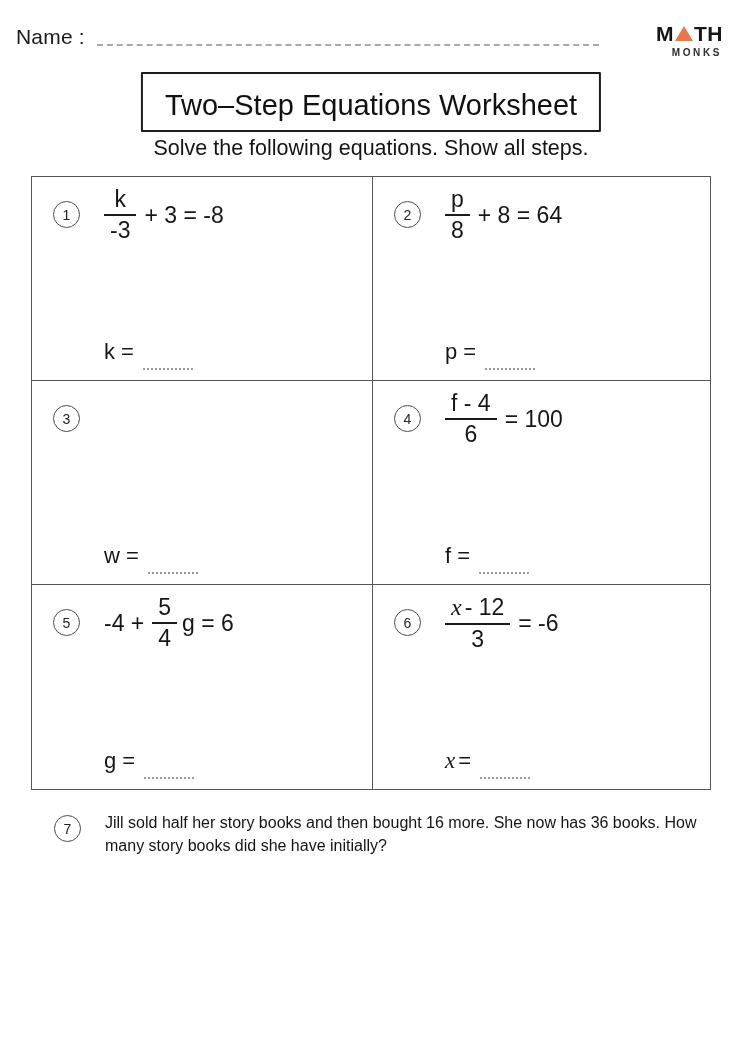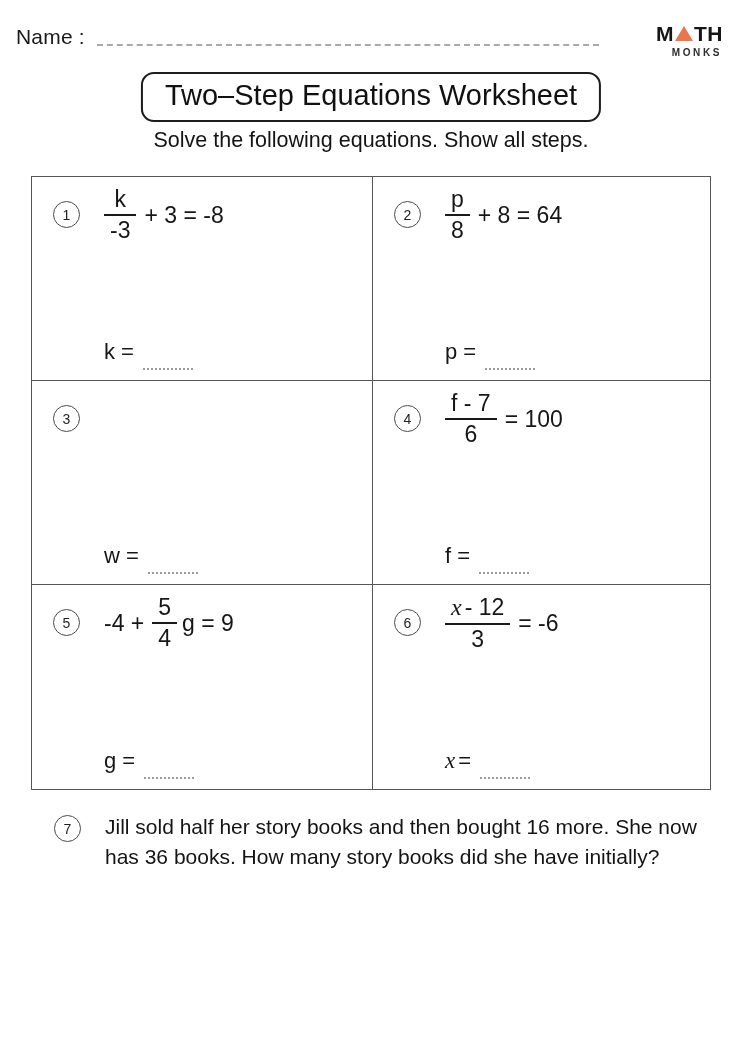--- a/index.html
+++ b/index.html
@@ -44,8 +44,8 @@
   
   .title-box {
     position: absolute; top: 72px; left: 50%; transform: translateX(-50%);
-    border: 2.5px solid #1c1c1c; border-radius: 13px;
-    padding: 5px 22px 8px 22px;
+    border: 2.5px solid #1c1c1c; border-radius: 1px;
+    padding: 15px 22px 8px 22px;
     white-space: nowrap;
   }
   .title-text { font-size: 29px; color: #111; }

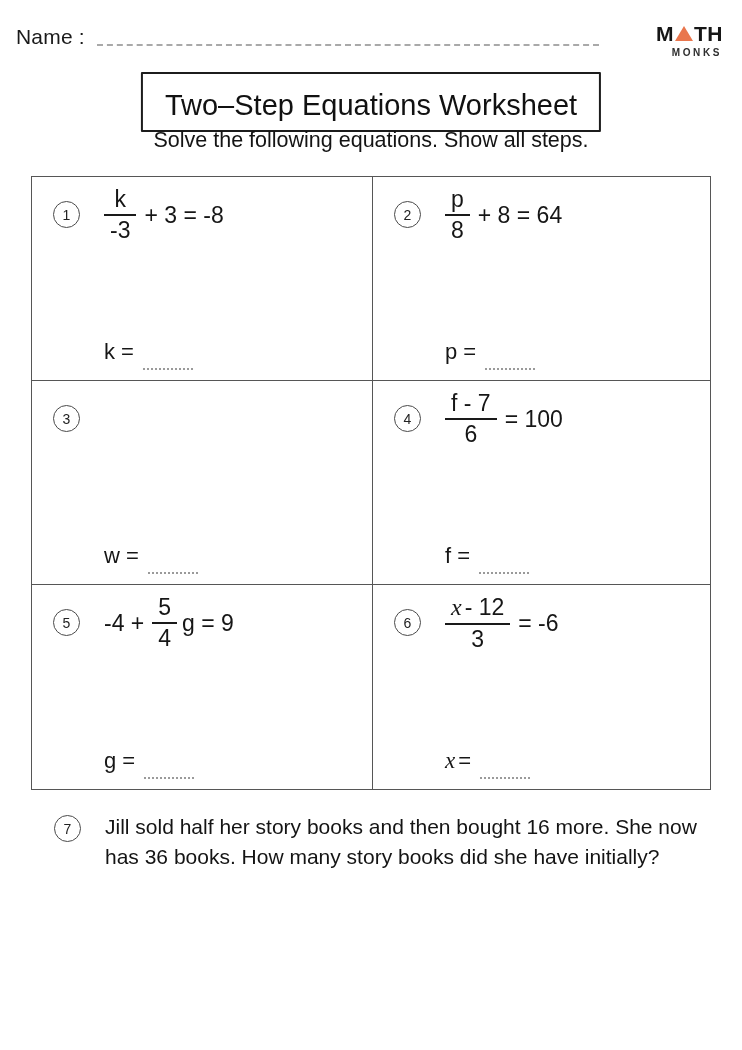--- a/index.html
+++ b/index.html
@@ -50,7 +50,7 @@
   }
   .title-text { font-size: 29px; color: #111; }
   .instructions {
-    position: absolute; top: 128px; left: 0; width: 100%;
+    position: absolute; top: 136px; left: 0; width: 100%;
     text-align: center; font-size: 21.5px; color: #141414;
   }
 

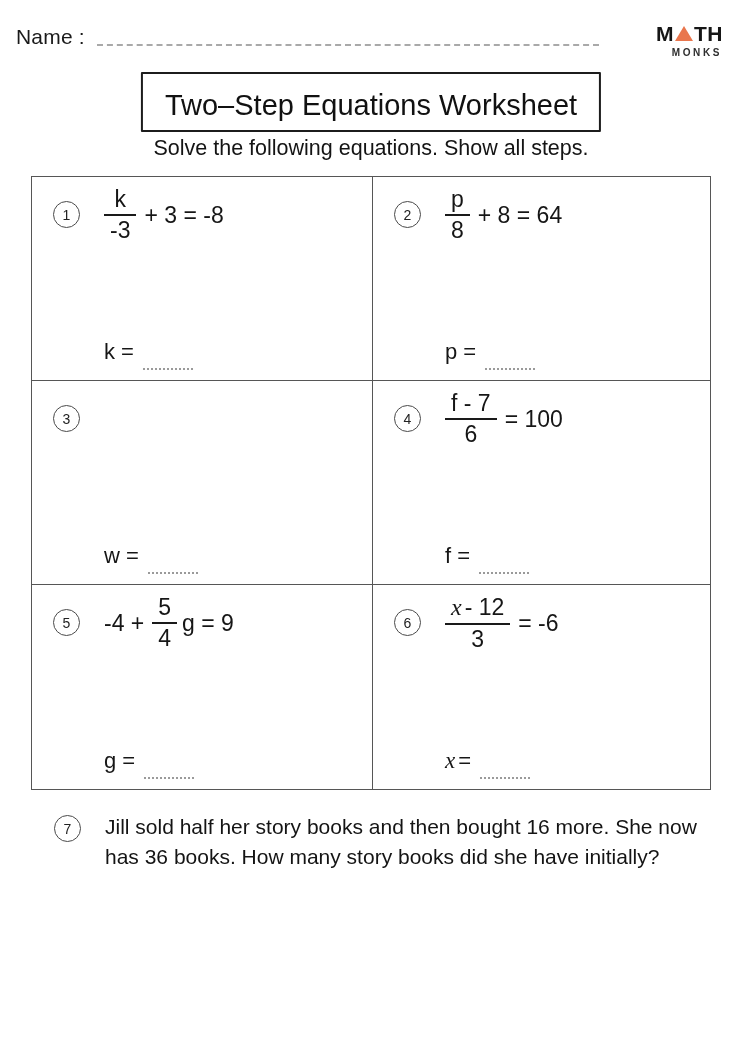--- a/index.html
+++ b/index.html
@@ -180,7 +180,7 @@
     <div class="qnum">4</div>
     <div class="equation">
       <span class="frac">
-        <span class="num">f - 7</span>
+        <span class="num">f - 4</span>
         <span class="bar"></span>
         <span class="den">6</span>
       </span>

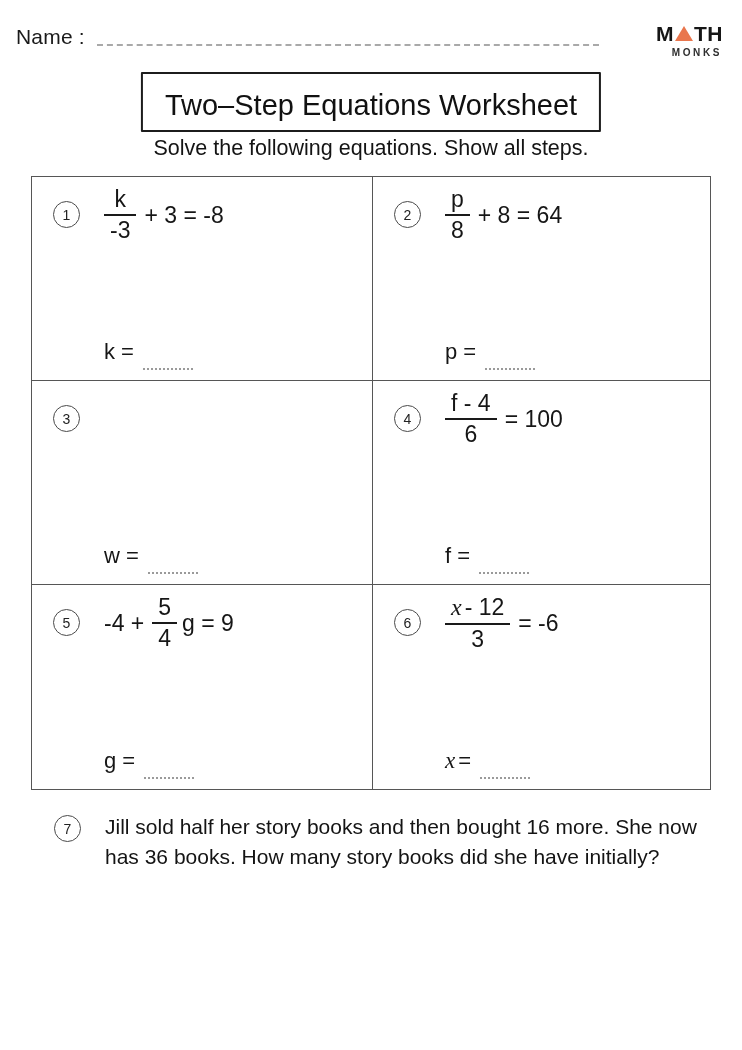--- a/index.html
+++ b/index.html
@@ -201,7 +201,7 @@
         <span class="bar"></span>
         <span class="den">4</span>
       </span>
-      <span class="tight">g = 9</span>
+      <span class="tight">g = 6</span>
     </div>
     <div class="answer">
       <span>g =</span>

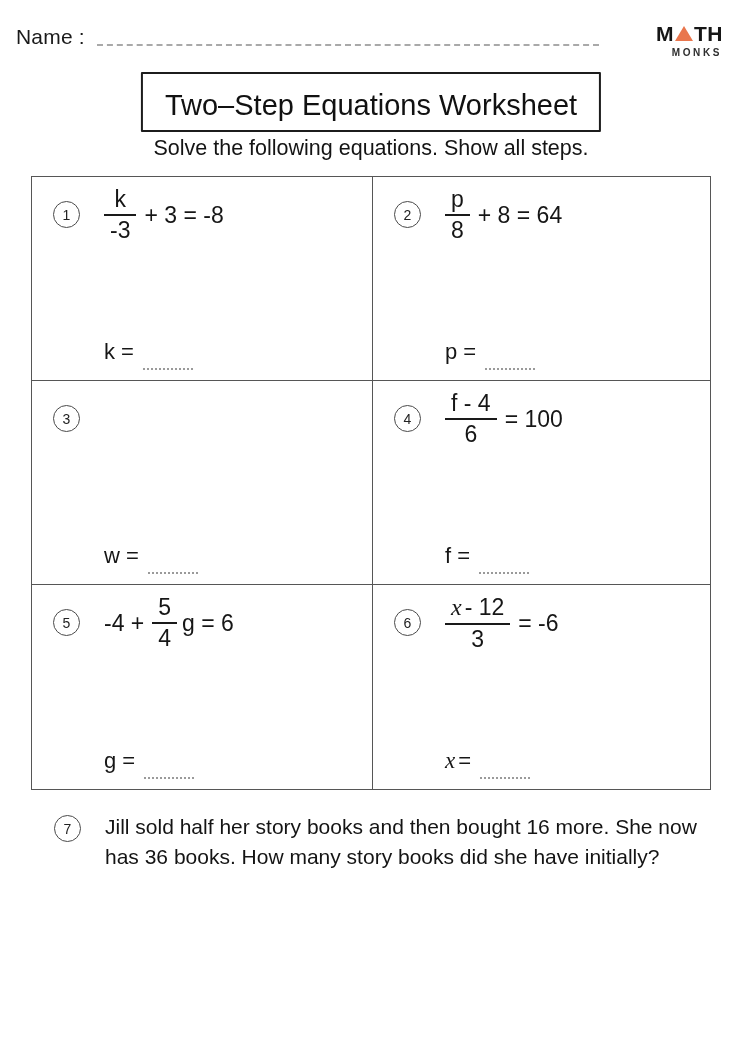--- a/index.html
+++ b/index.html
@@ -111,7 +111,7 @@
   }
   .word-problem .qnum { margin-top: 3px; }
   .word-text {
-    width: 618px; font-size: 21px; line-height: 1.42; color: #141414;
+    width: 618px; font-size: 16px; line-height: 1.42; color: #141414;
   }
 </style>
 </head>

